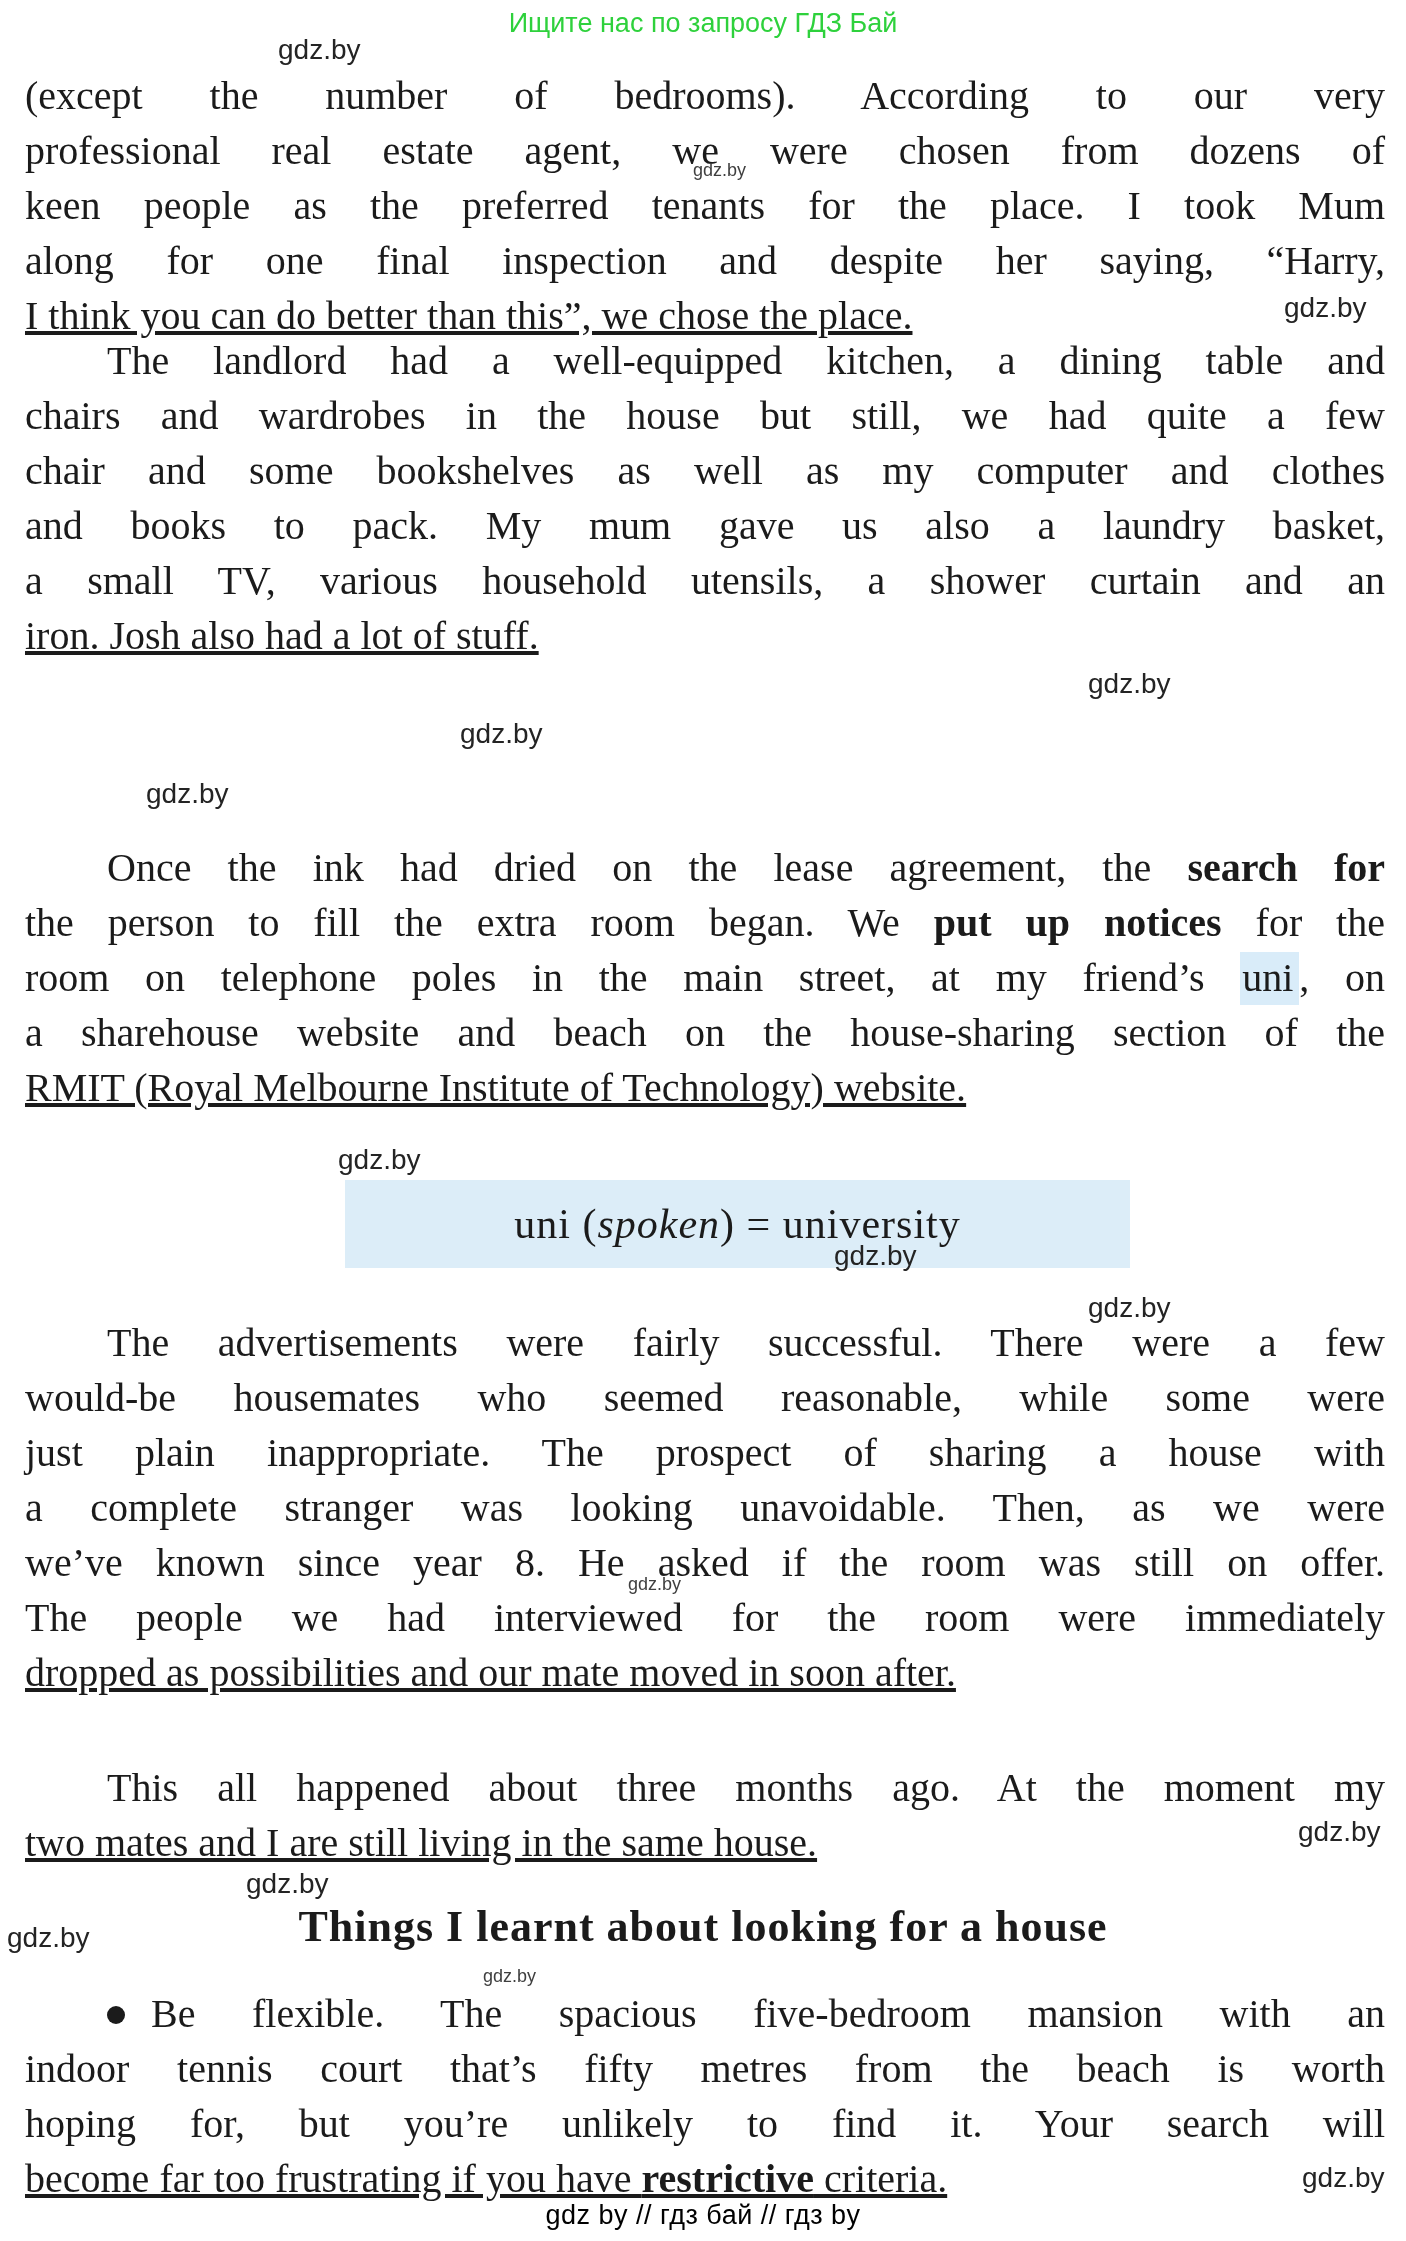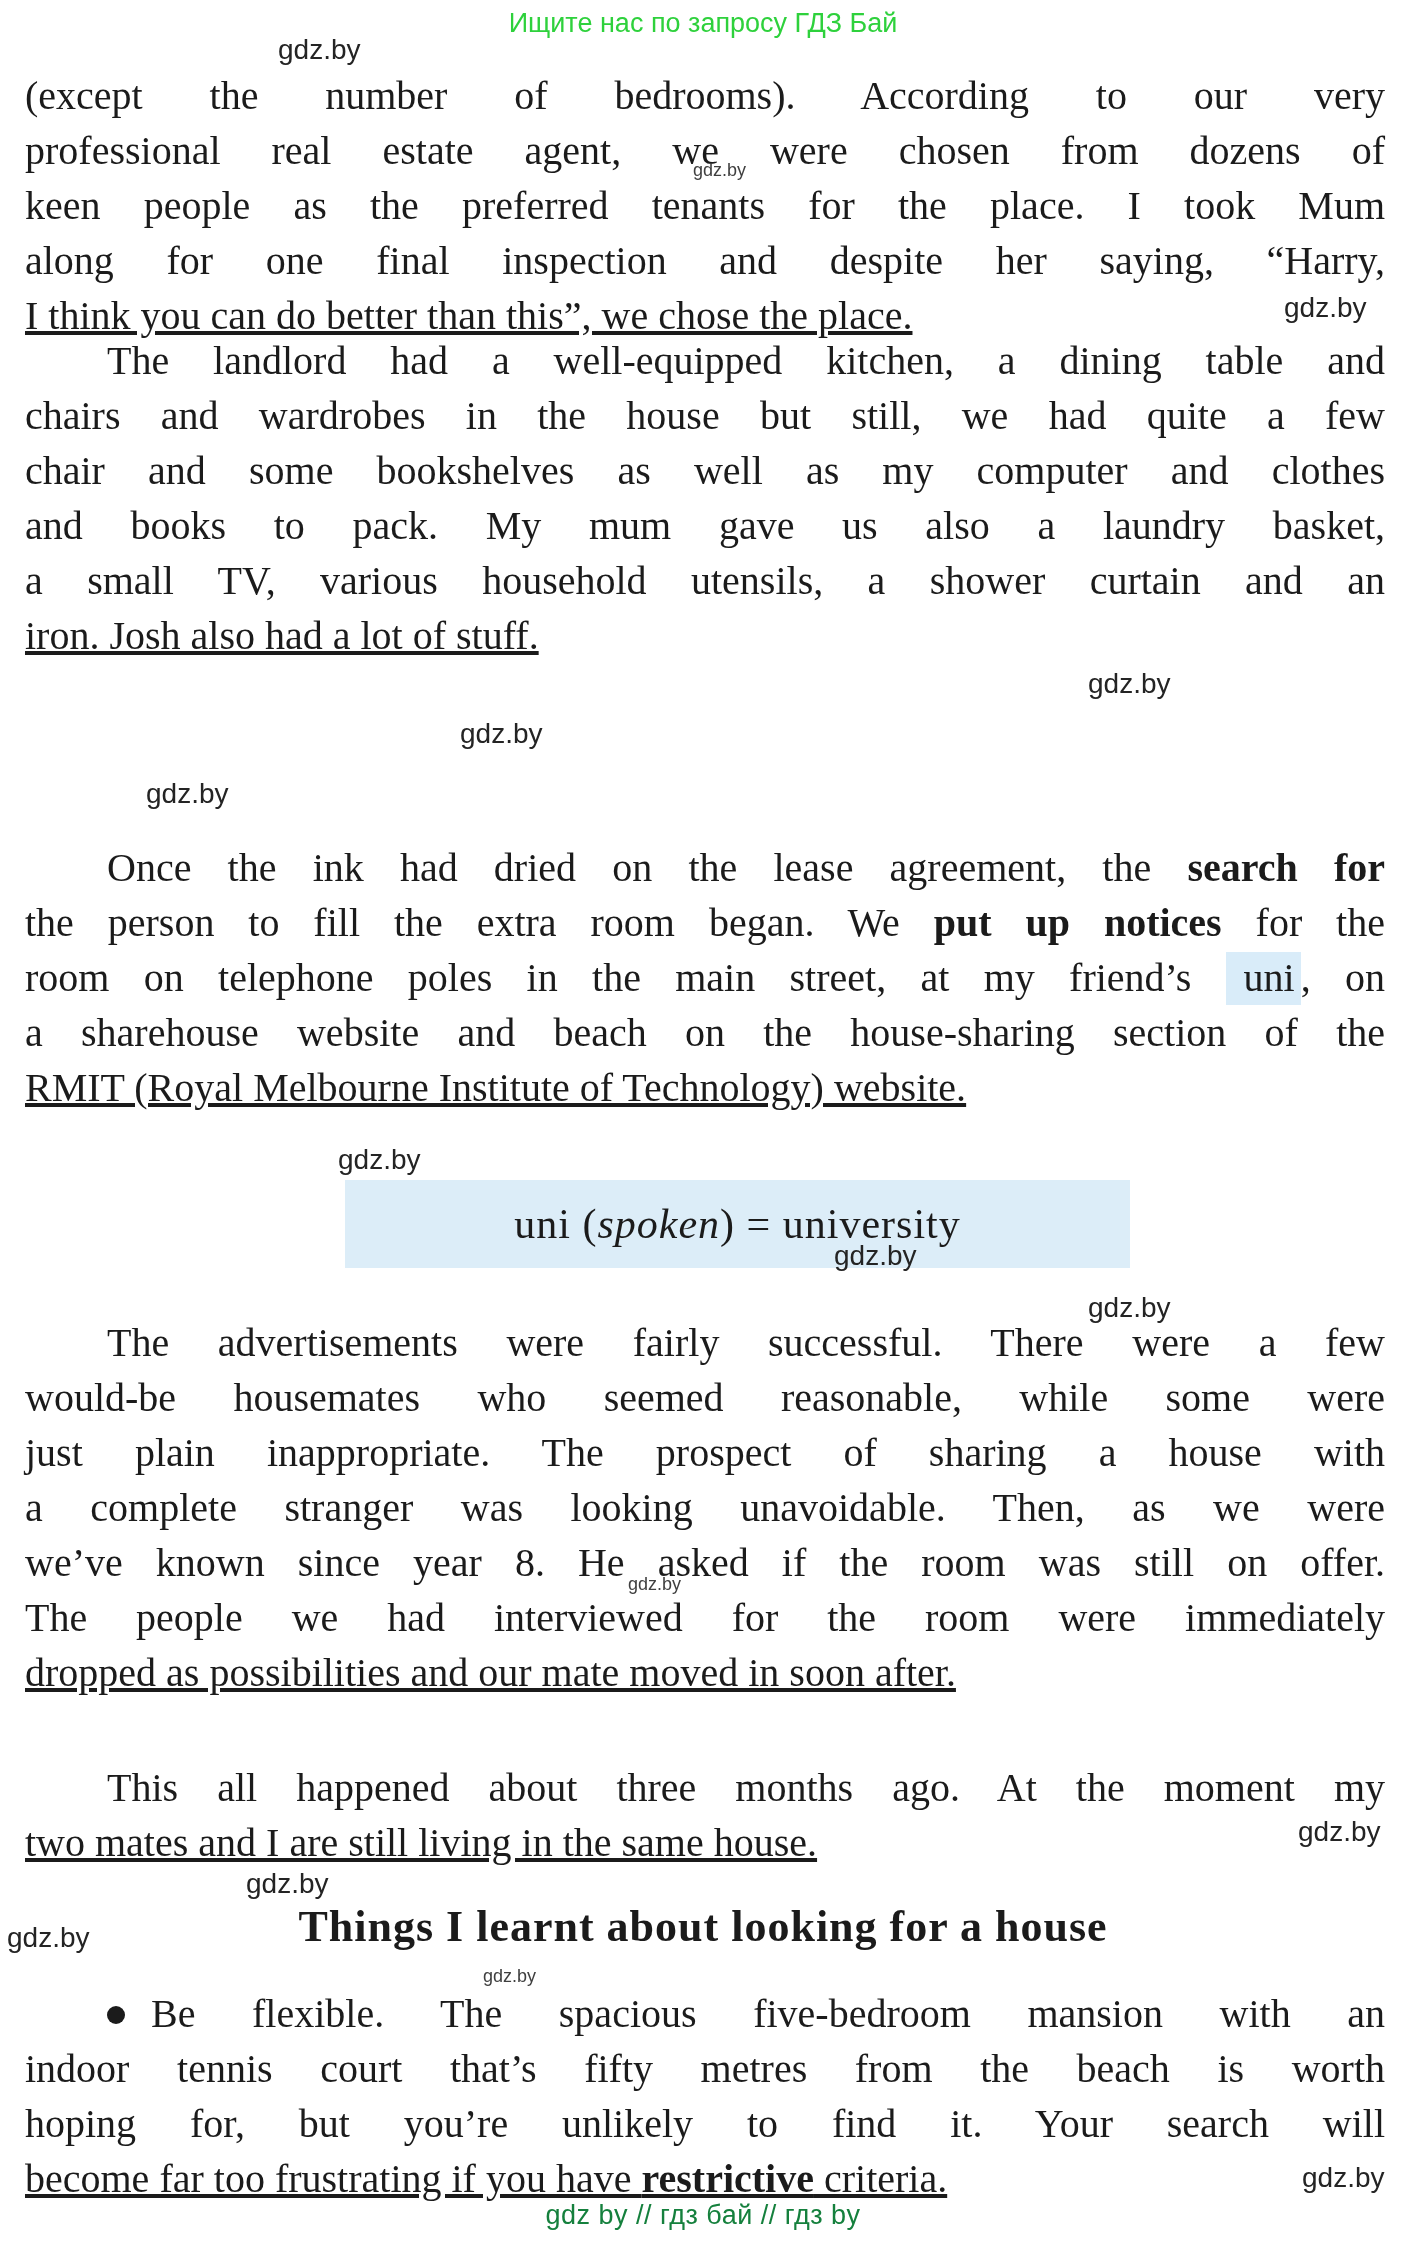--- a/index.html
+++ b/index.html
@@ -17,7 +17,7 @@
   .blk .line.ind{text-indent:82px;}
   .b{font-weight:bold;}
   .i{font-style:italic;}
-  .hl{background:#d9ecf9;padding:3px 6px 5px 18px;}
+  .hl{background:#d9ecf9;padding:3px 6px 5px 2px;}
   .heading{
     position:absolute;left:0;width:100%;text-align:center;
     font-weight:bold;font-size:44px;line-height:55px;letter-spacing:1px;

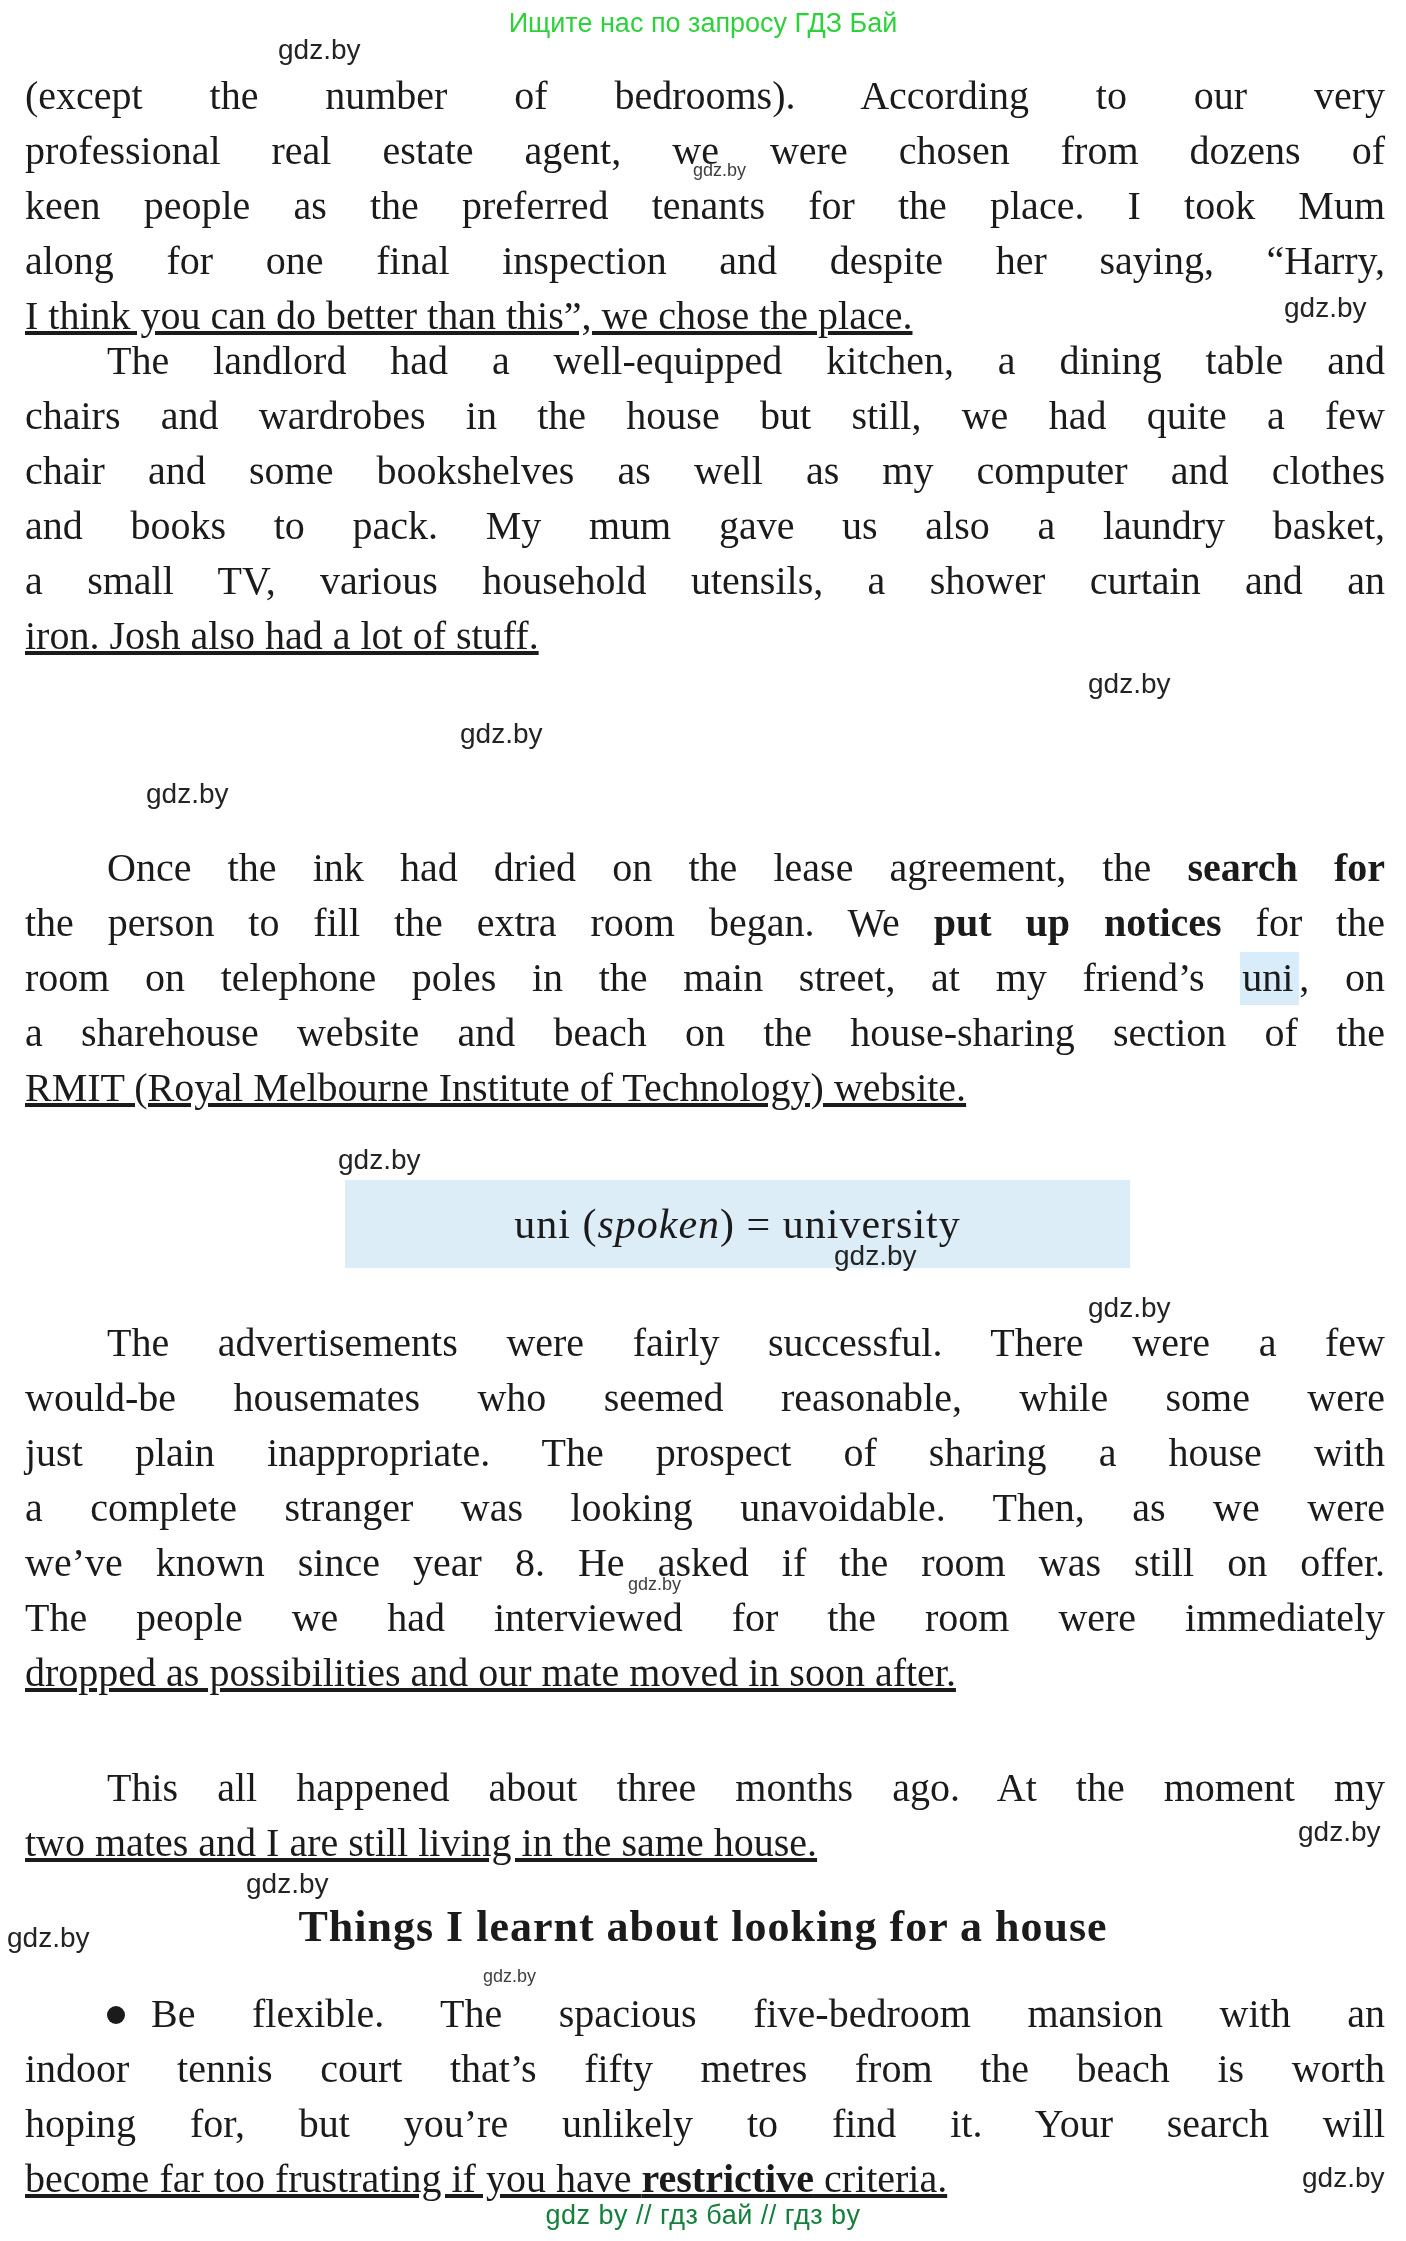--- a/index.html
+++ b/index.html
@@ -46,7 +46,7 @@
 
 <div class="page">
   <div class="site-banner" style="color: rgb(46, 209, 60);">Ищите нас по запросу ГДЗ Бай</div>
-  <div class="page-footer" style="color: #15803d; text-align: center;">gdz by  //  гдз бай  //  гдз by</div>
+  <div class="page-footer" style="color: #000000; text-align: center;">gdz by  //  гдз бай  //  гдз by</div>
 <div class="blk" style="top: 68px;">
       <div class="line"><span>(except the number of bedrooms). According to our very</span></div>
       <div class="line"><span>professional real estate agent, we were chosen from dozens of</span></div>

